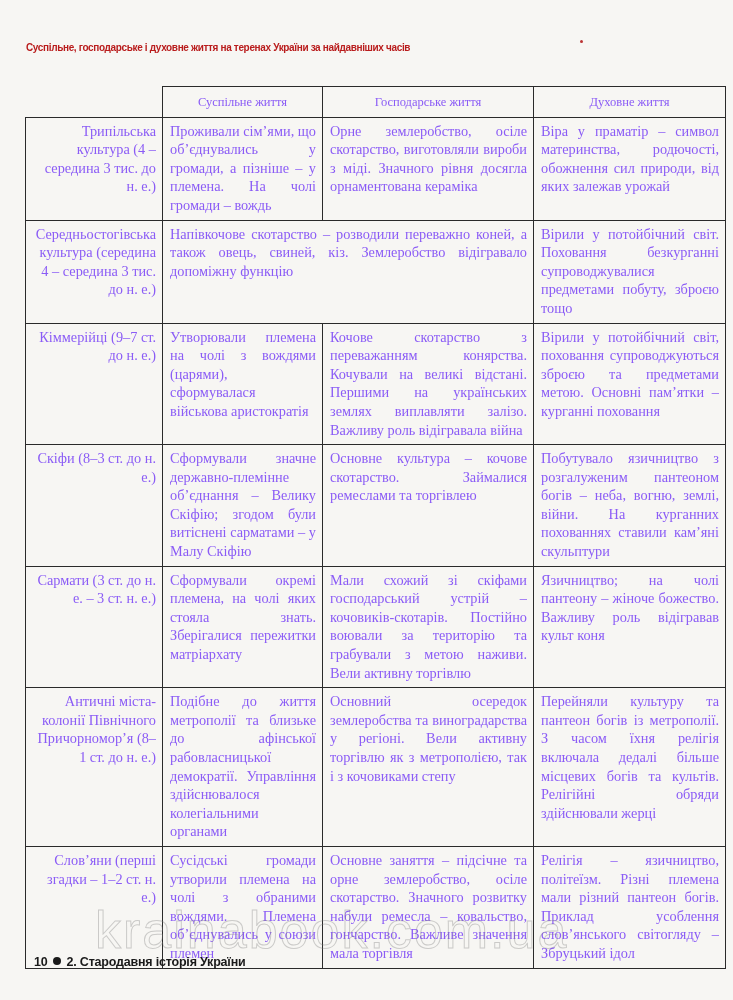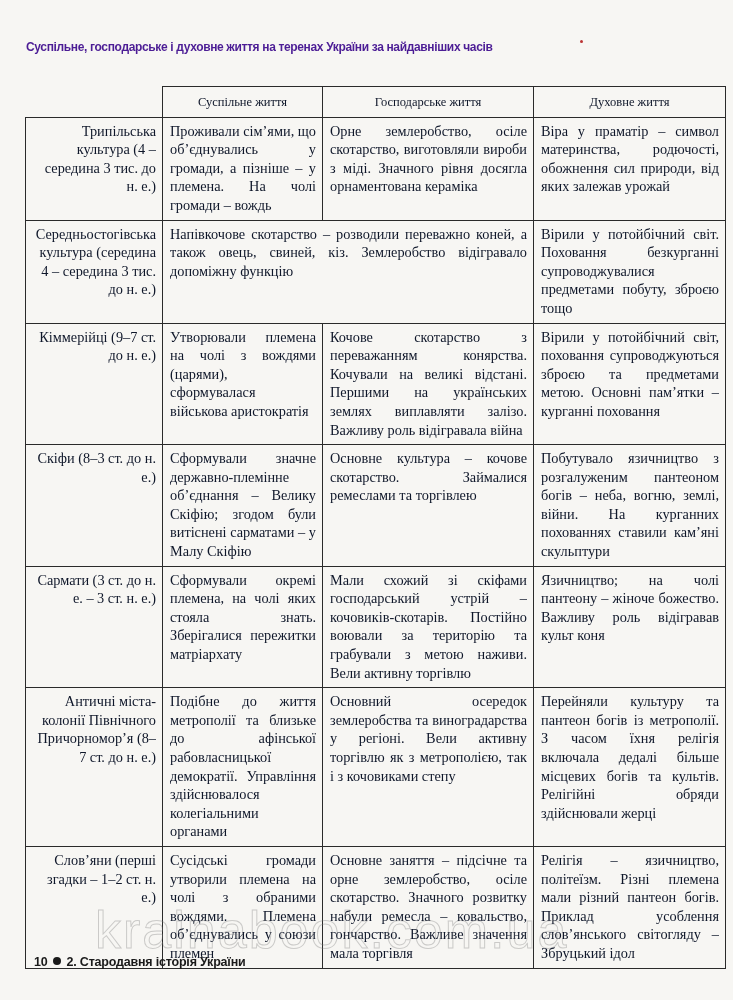--- a/index.html
+++ b/index.html
@@ -9,8 +9,8 @@
     }
     .title {
       position: absolute; left: 26px; top: 38px; width: 690px;
-      font-family: "Liberation Sans", sans-serif; font-weight: bold; font-size: 12px;
-      line-height: 19px; letter-spacing: -0.35px; color: #4c1d95;
+      font-family: "Liberation Sans", sans-serif; font-weight: bold; font-size: 10px;
+      line-height: 19px; letter-spacing: -0.35px; color: #b91c1c;
     }
     .title div { white-space: nowrap; }
     table.main {

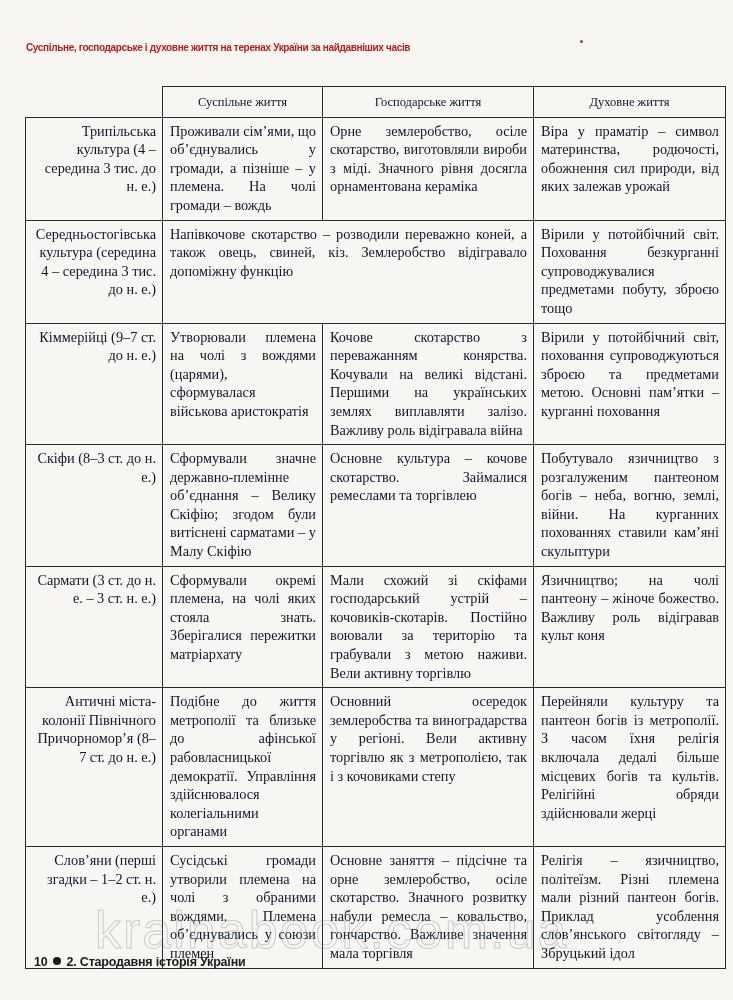--- a/index.html
+++ b/index.html
@@ -20,7 +20,7 @@
     table.main td, table.main th {
       border: 1.3px solid #2a2a2a; vertical-align: top;
       font-size: 14.3px; line-height: 18.6px; padding: 4px 6px 5px 7px;
-      text-align: justify; font-weight: normal; color: #0f172a;
+      text-align: justify; font-weight: normal; color: #8b5cf6;
       font-family: "Liberation Serif", serif;
     }
     table.main th {

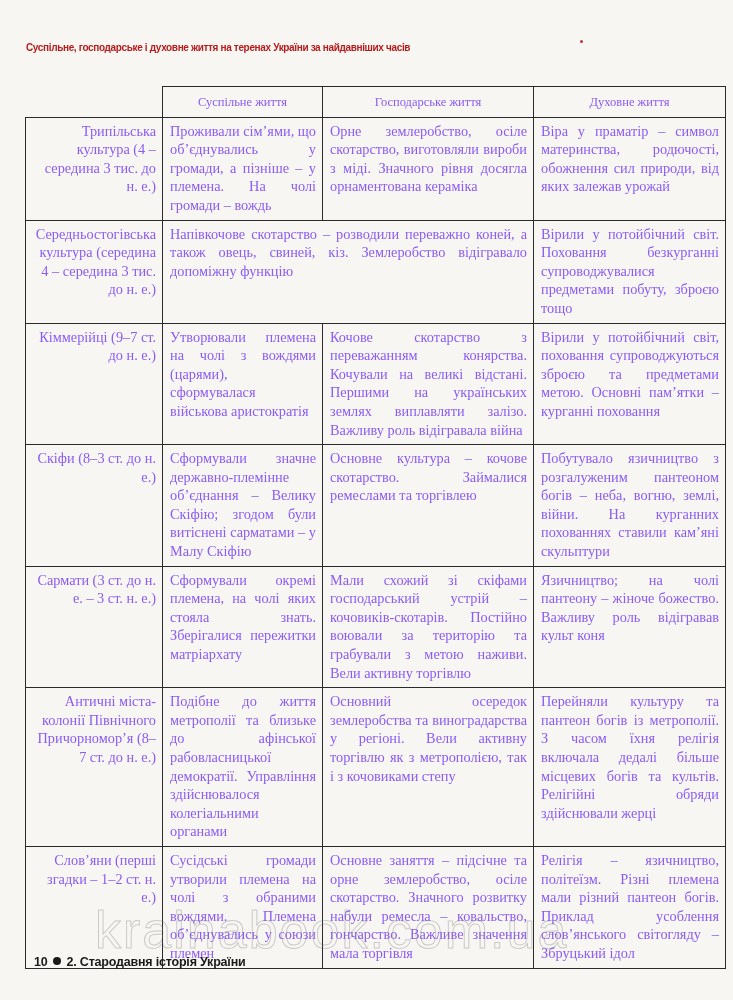--- a/index.html
+++ b/index.html
@@ -95,7 +95,7 @@
       <td>Язичництво; на чолі пантеону – жіноче божество. Важливу роль відігравав культ коня</td>
     </tr>
     <tr>
-      <td class="period">Античні міста-колонії Північного Причорномор’я (8–7 ст. до н. е.)</td>
+      <td class="period">Античні міста-колонії Північного Причорномор’я (8–1 ст. до н. е.)</td>
       <td>Подібне до життя метрополії та близьке до афінської рабовласницької демократії. Управління здійснювалося колегіальними органами</td>
       <td>Основний осередок землеробства та виноградарства у регіоні. Вели активну торгівлю як з метрополією, так і з кочовиками степу</td>
       <td>Перейняли культуру та пантеон богів із метрополії. З часом їхня релігія включала дедалі більше місцевих богів та культів. Релігійні обряди здійснювали жерці</td>

